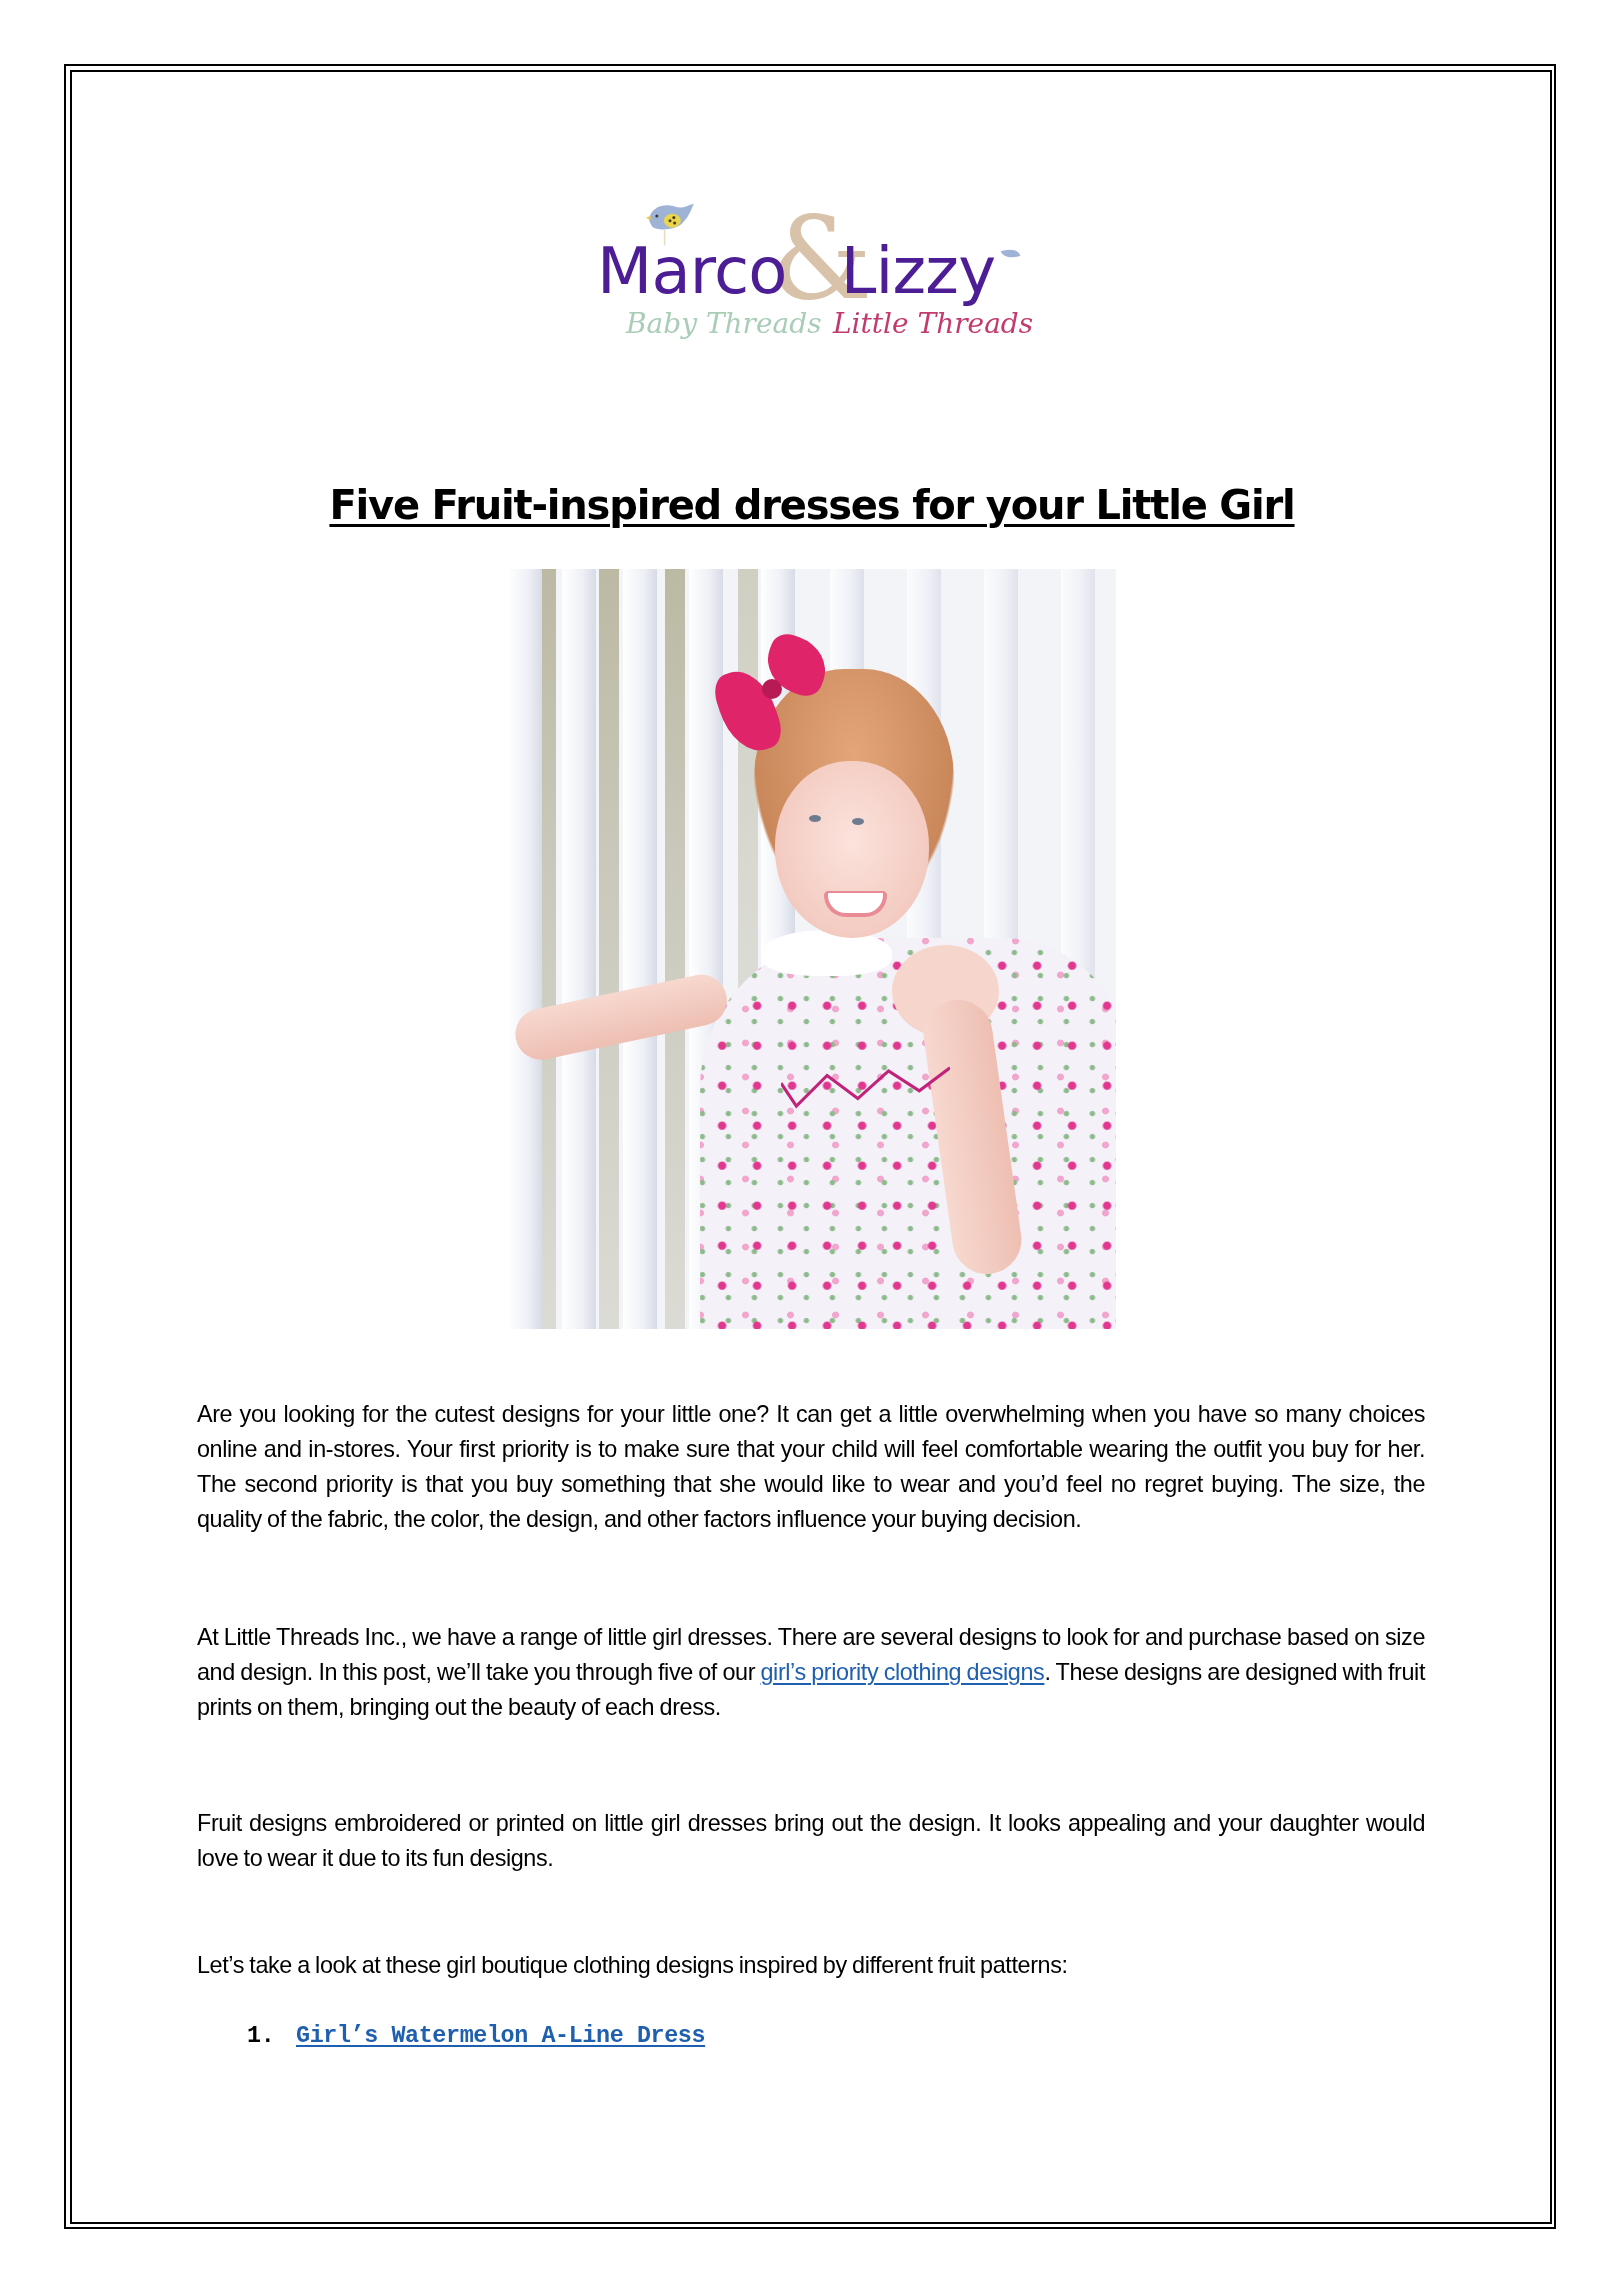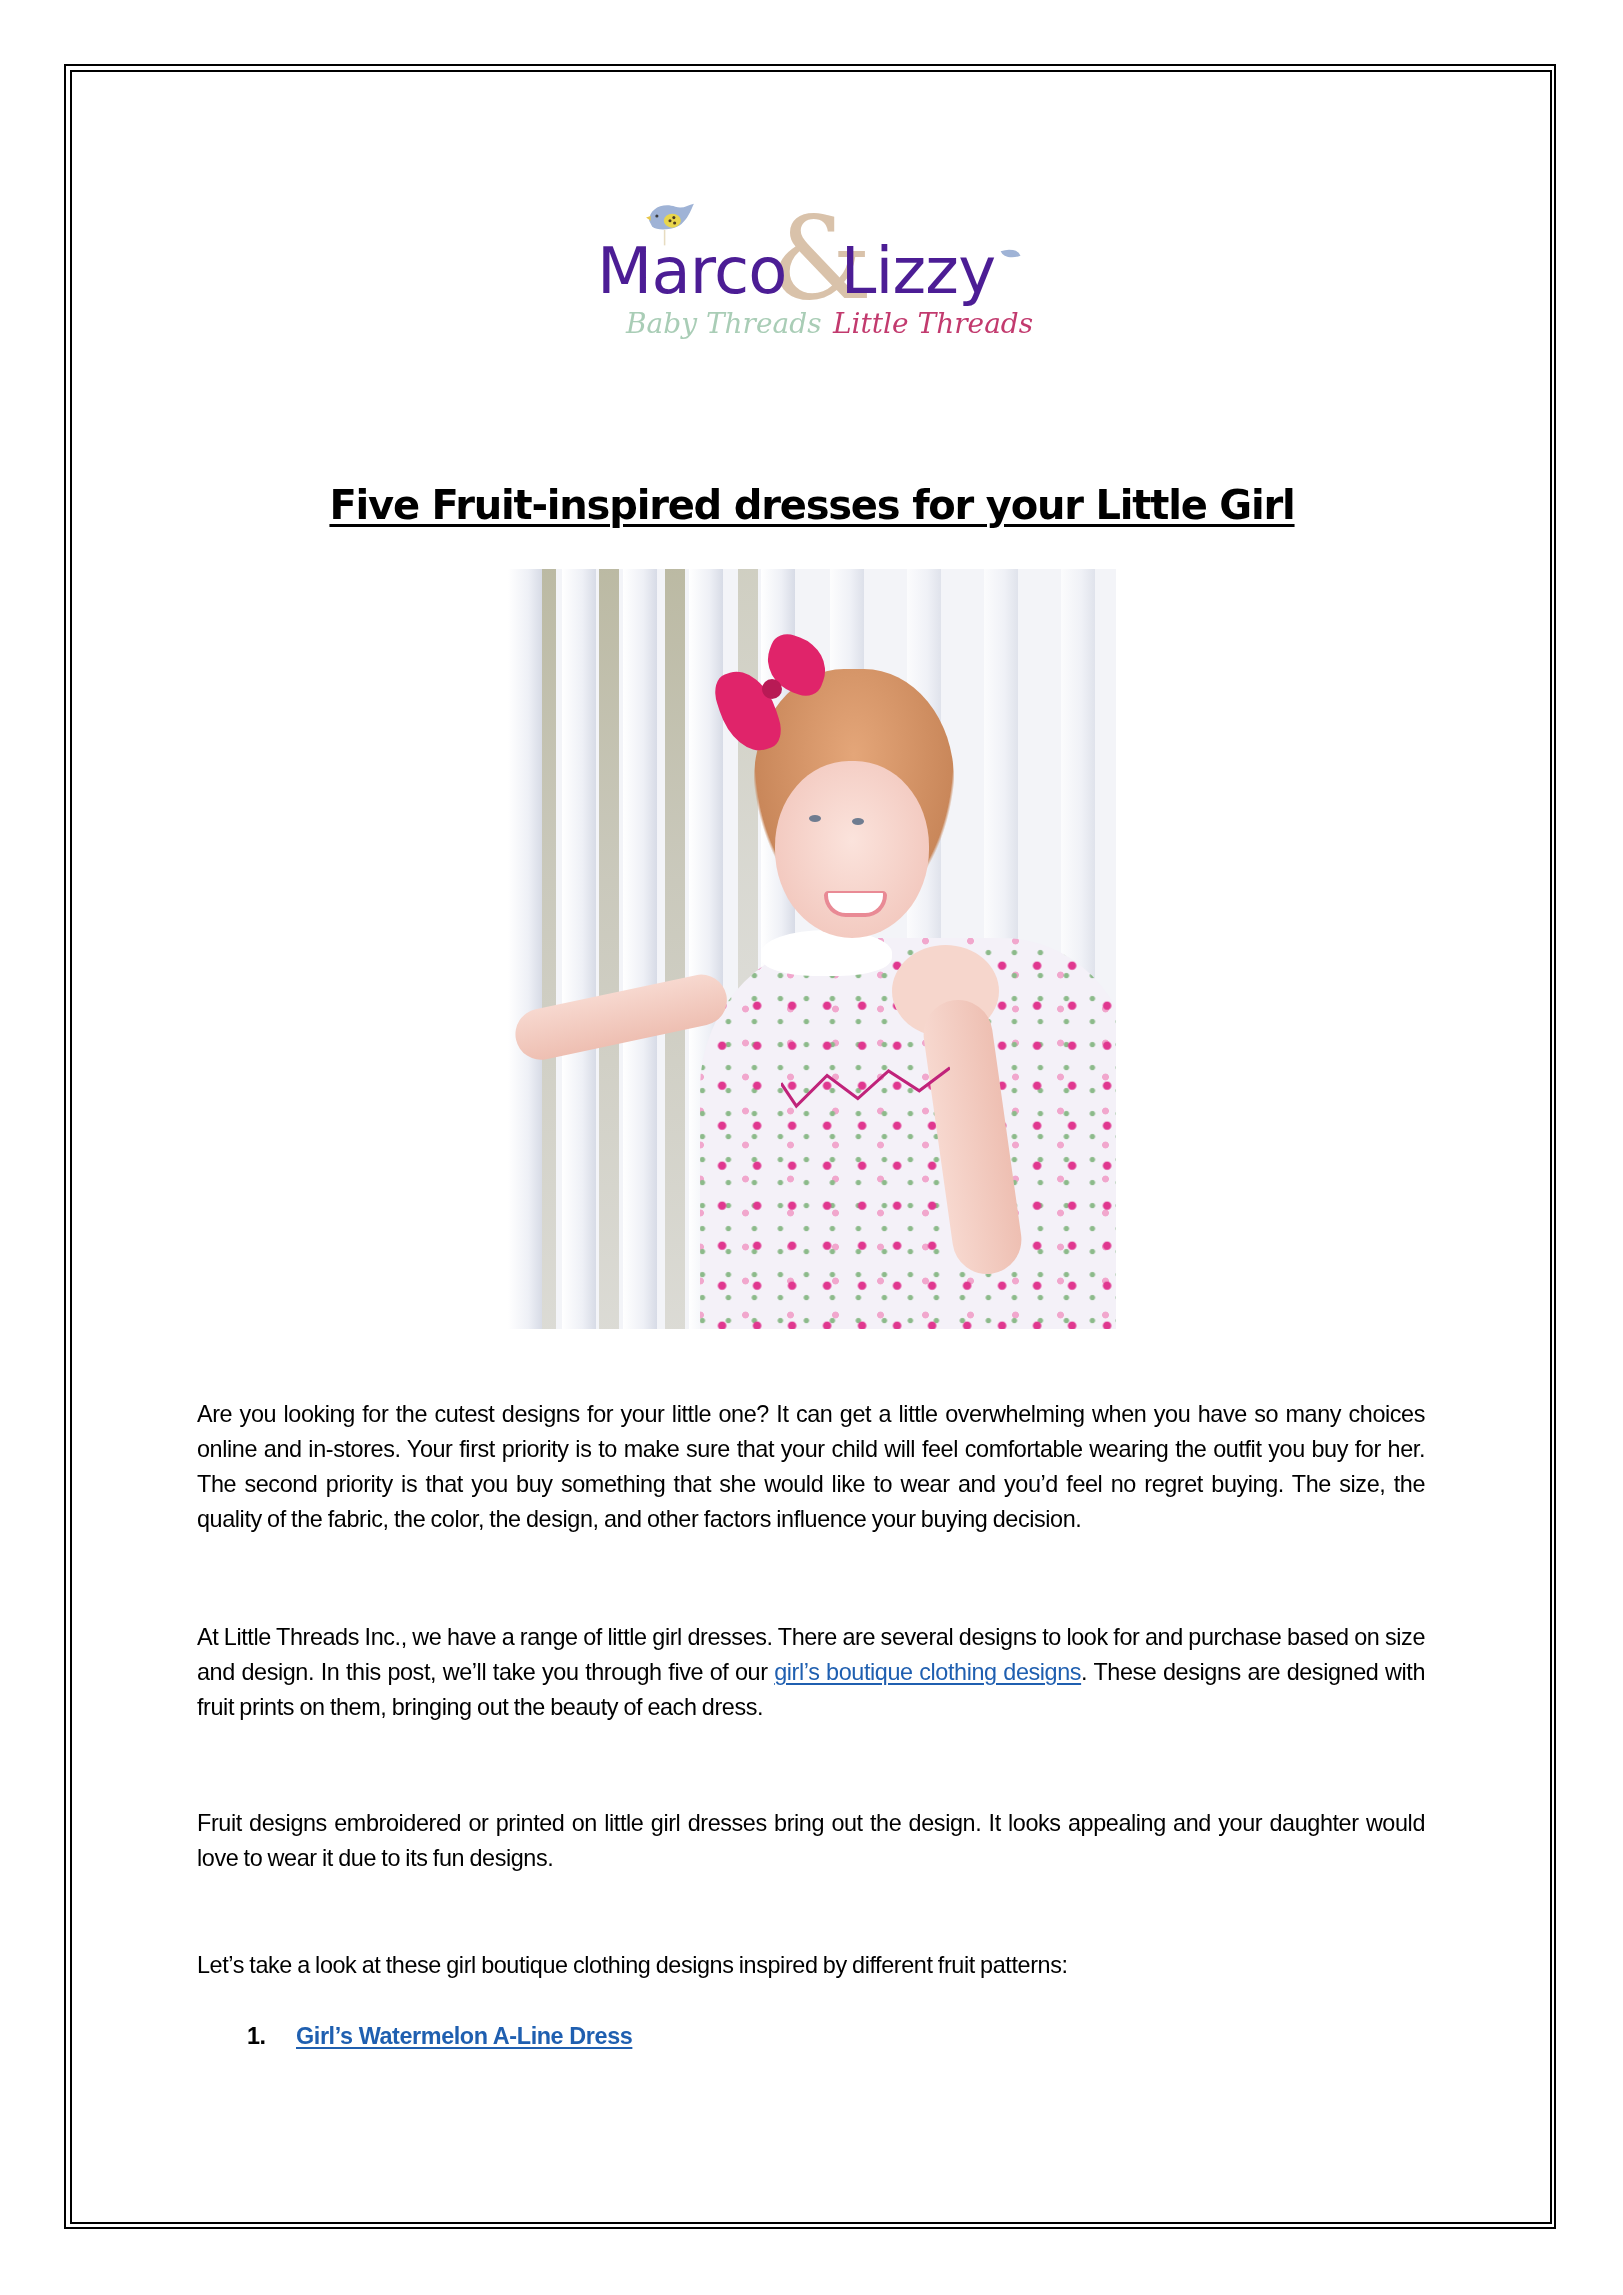--- a/index.html
+++ b/index.html
@@ -131,7 +131,7 @@
 </div>
 
 <div class="body p2">
-  <p><span>At Little Threads Inc., we have a range of little girl dresses. There are several designs to look for and purchase based on size and design. In this post, we’ll take you through five of our </span><a class="link">girl’s boutique clothing designs</a><span>. These designs are designed with fruit prints on them, bringing out the beauty of each dress.</span></p>
+  <p><span>At Little Threads Inc., we have a range of little girl dresses. There are several designs to look for and purchase based on size and design. In this post, we’ll take you through five of our </span><a class="link">girl’s priority clothing designs</a><span>. These designs are designed with fruit prints on them, bringing out the beauty of each dress.</span></p>
 </div>
 
 <div class="body p3">

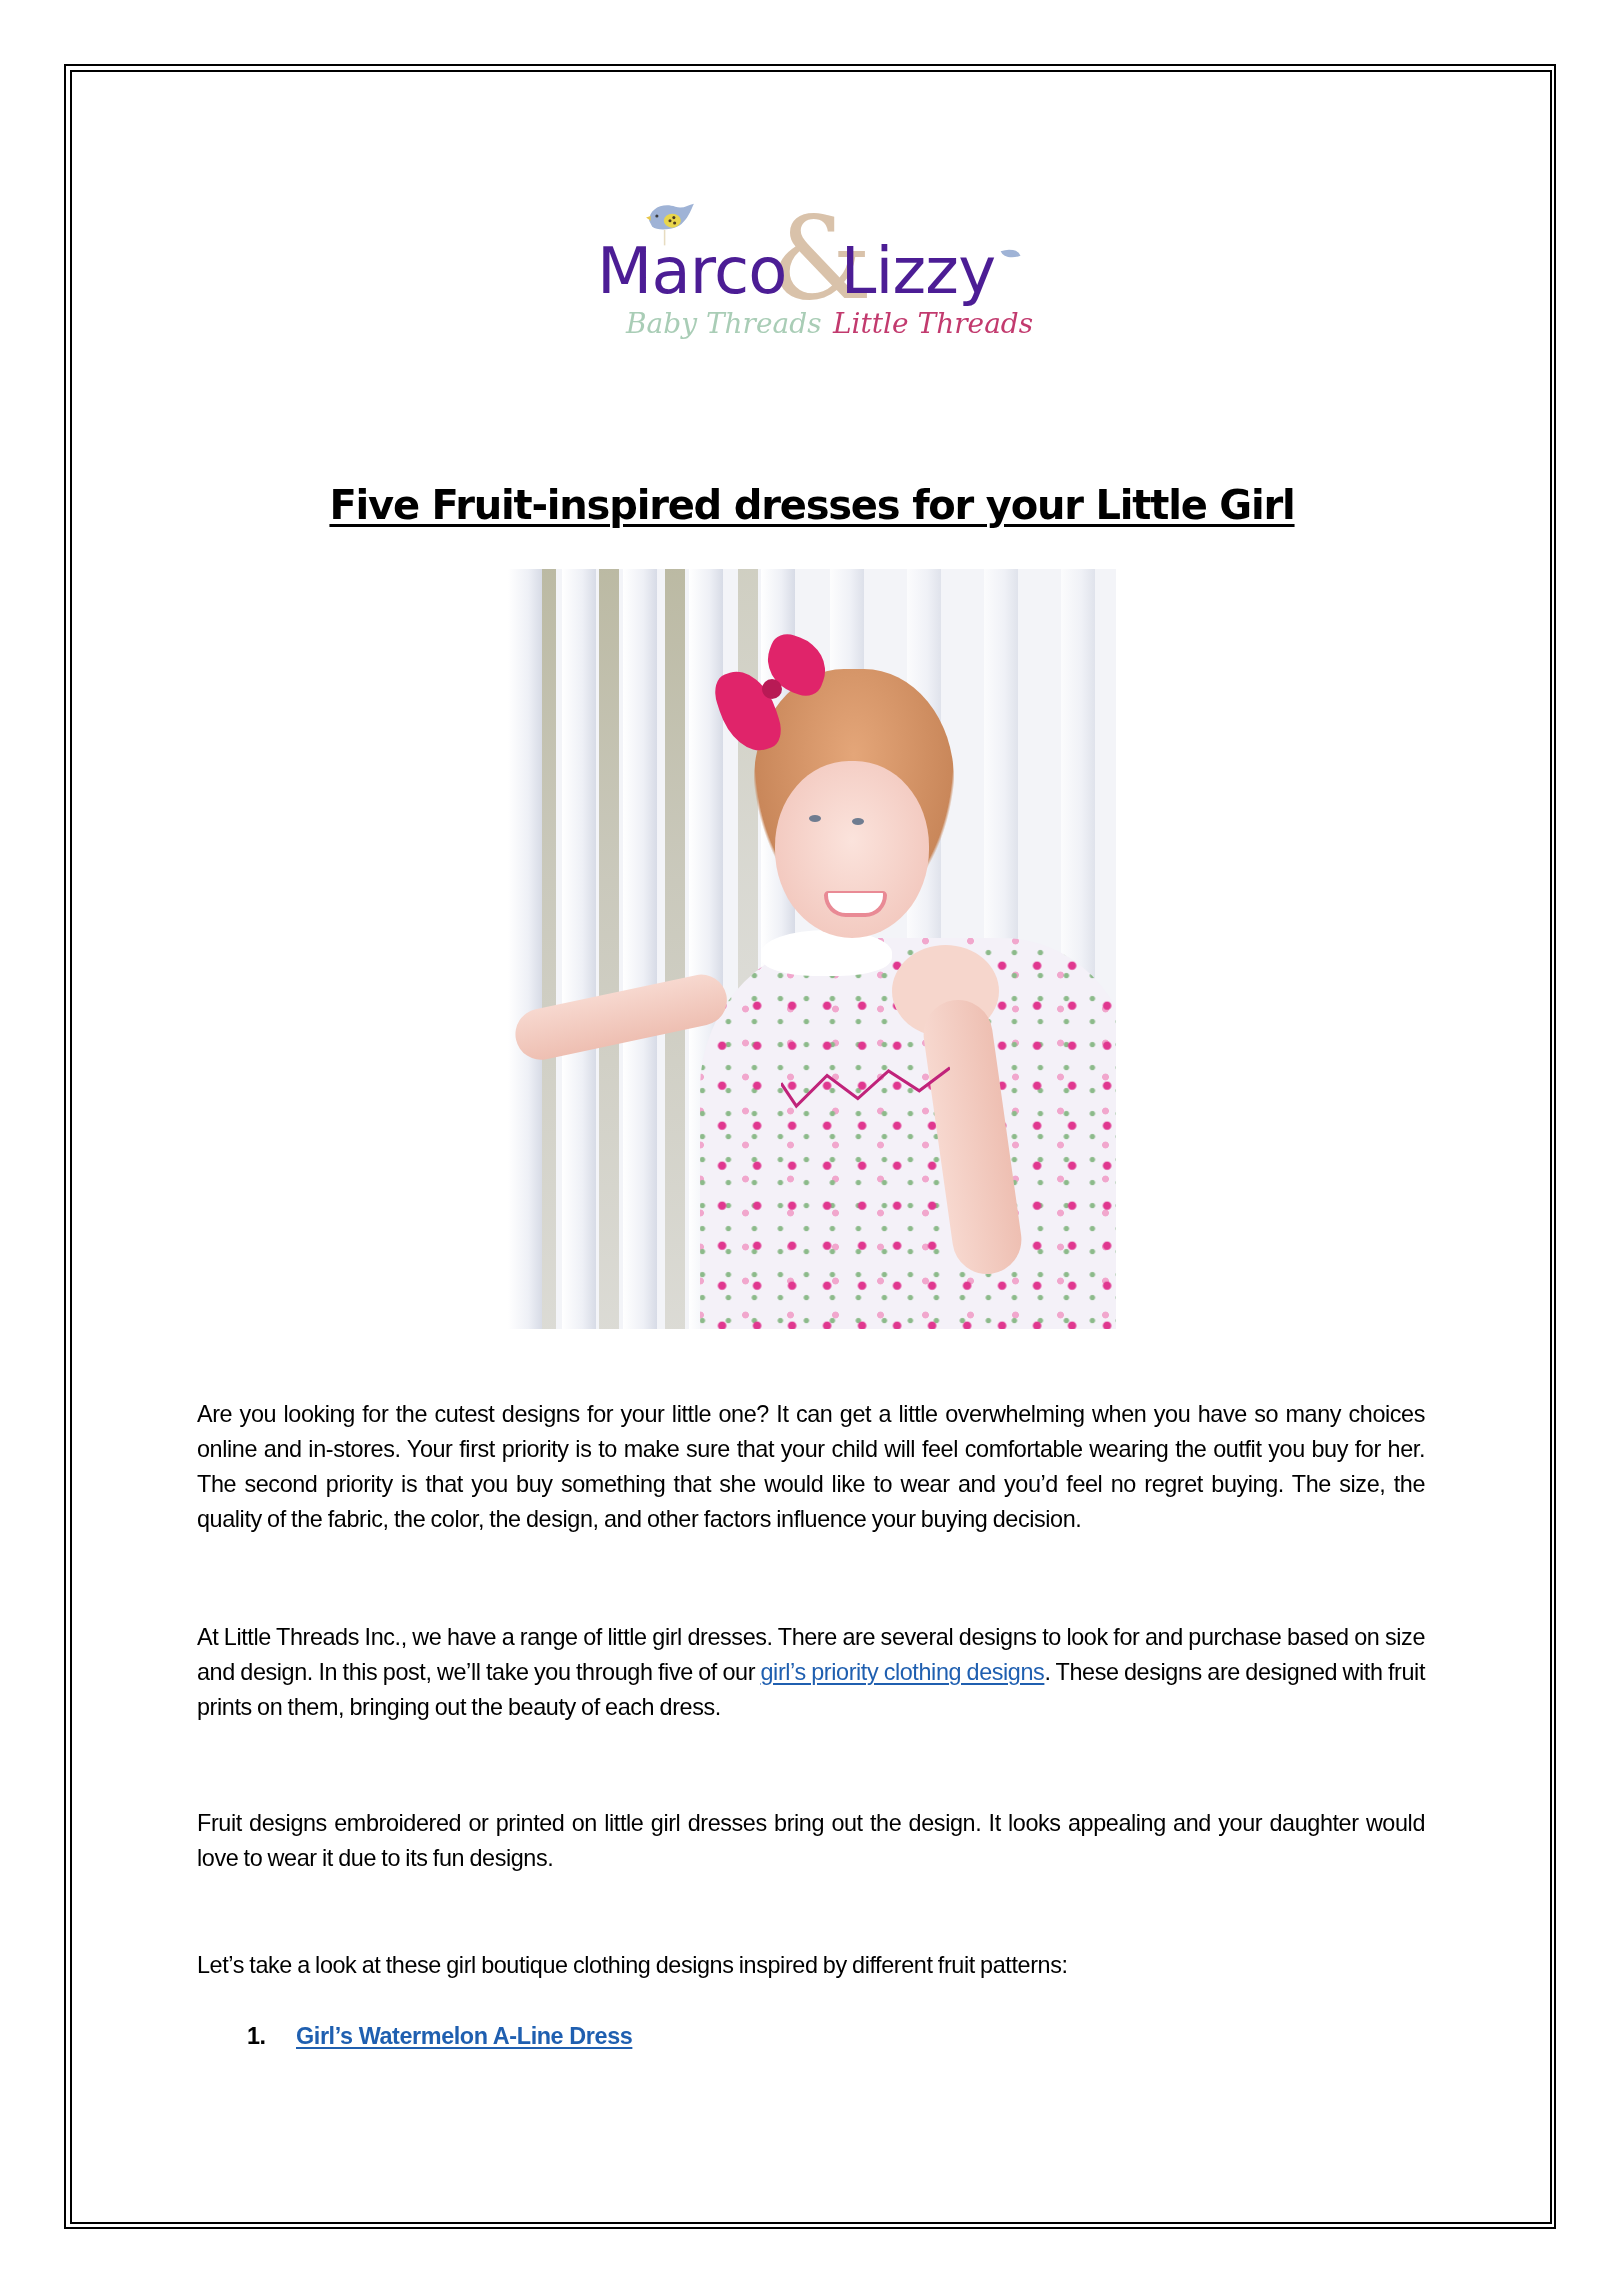--- a/index.html
+++ b/index.html
@@ -58,7 +58,7 @@
   .body .bold { font-weight: bold; }
   a.link { color: #1f5fb0; text-decoration: underline; text-decoration-thickness: 1.5px; text-underline-offset: 3.1px; }
 
-  .list { position: absolute; left: 247px; top: 2019px; font-size: 23.4px; line-height: 35px; letter-spacing: -0.4px; font-weight: bold; white-space: nowrap; }
+  .list { position: absolute; left: 247px; top: 2019px; font-size: 23.4px; line-height: 35px; letter-spacing: -0.4px; font-weight: bold; white-space: nowrap; font-family: Liberation Mono, monospace; }
   .list .num { display: inline-block; width: 49px; color: #000; }
   .list a.link { font-weight: bold; }
 </style>

